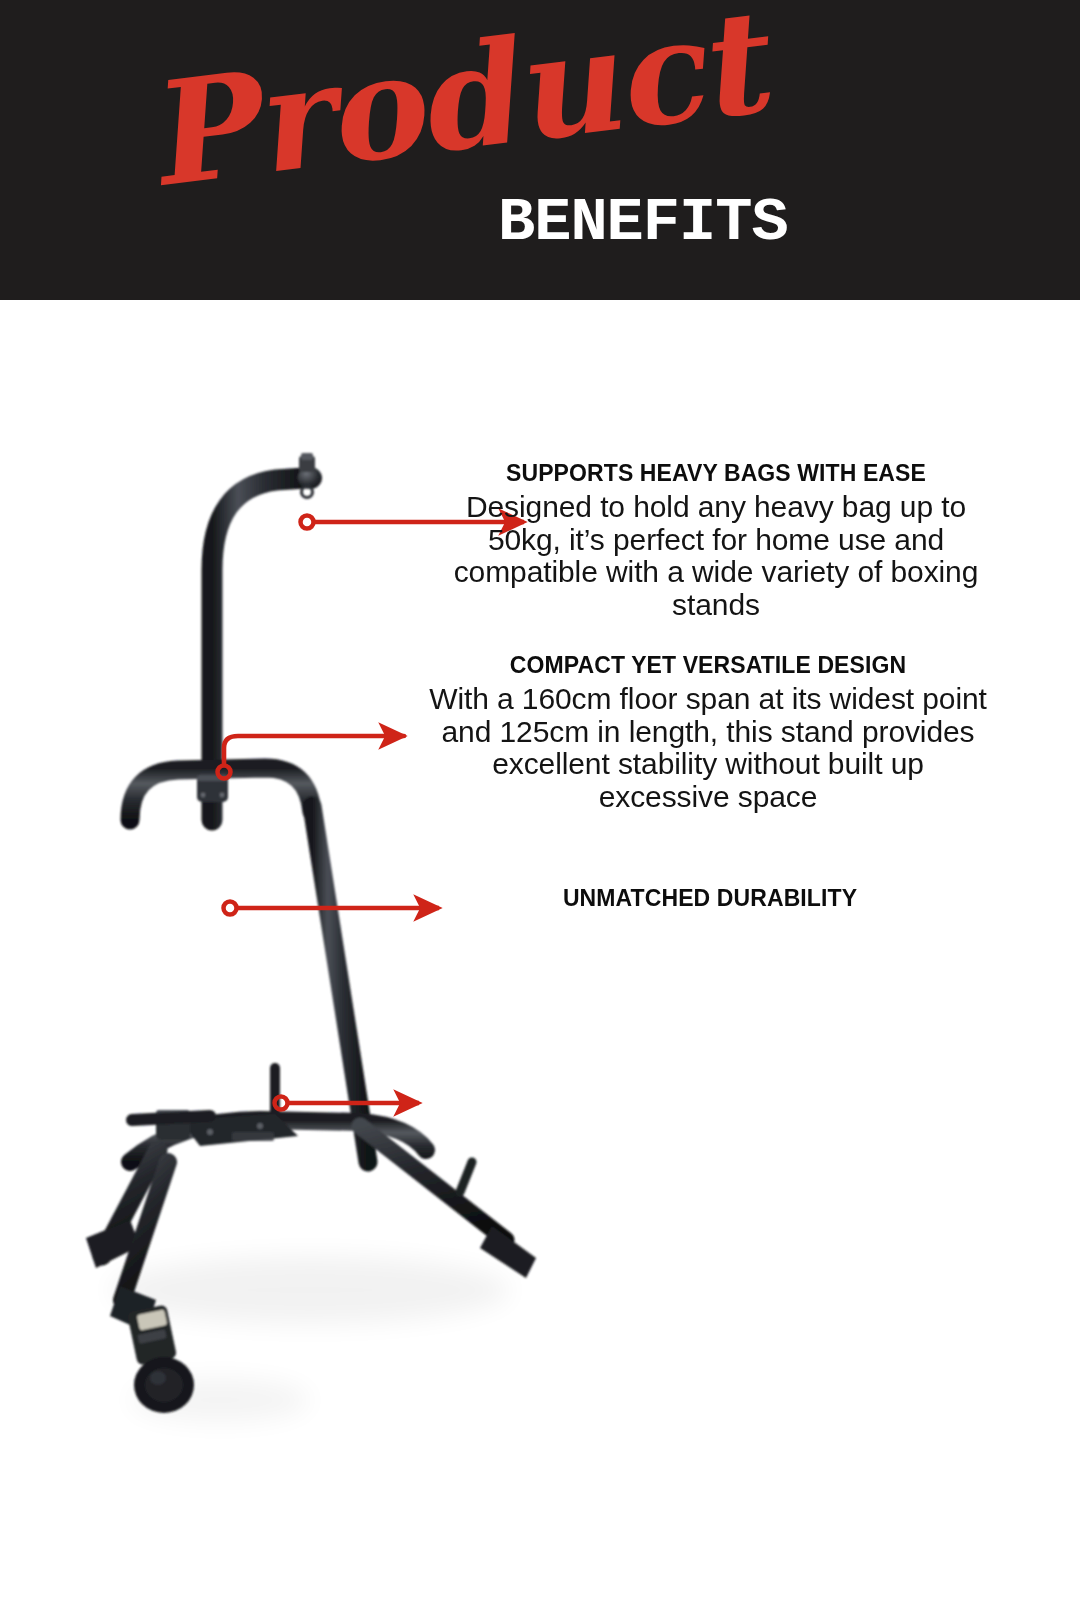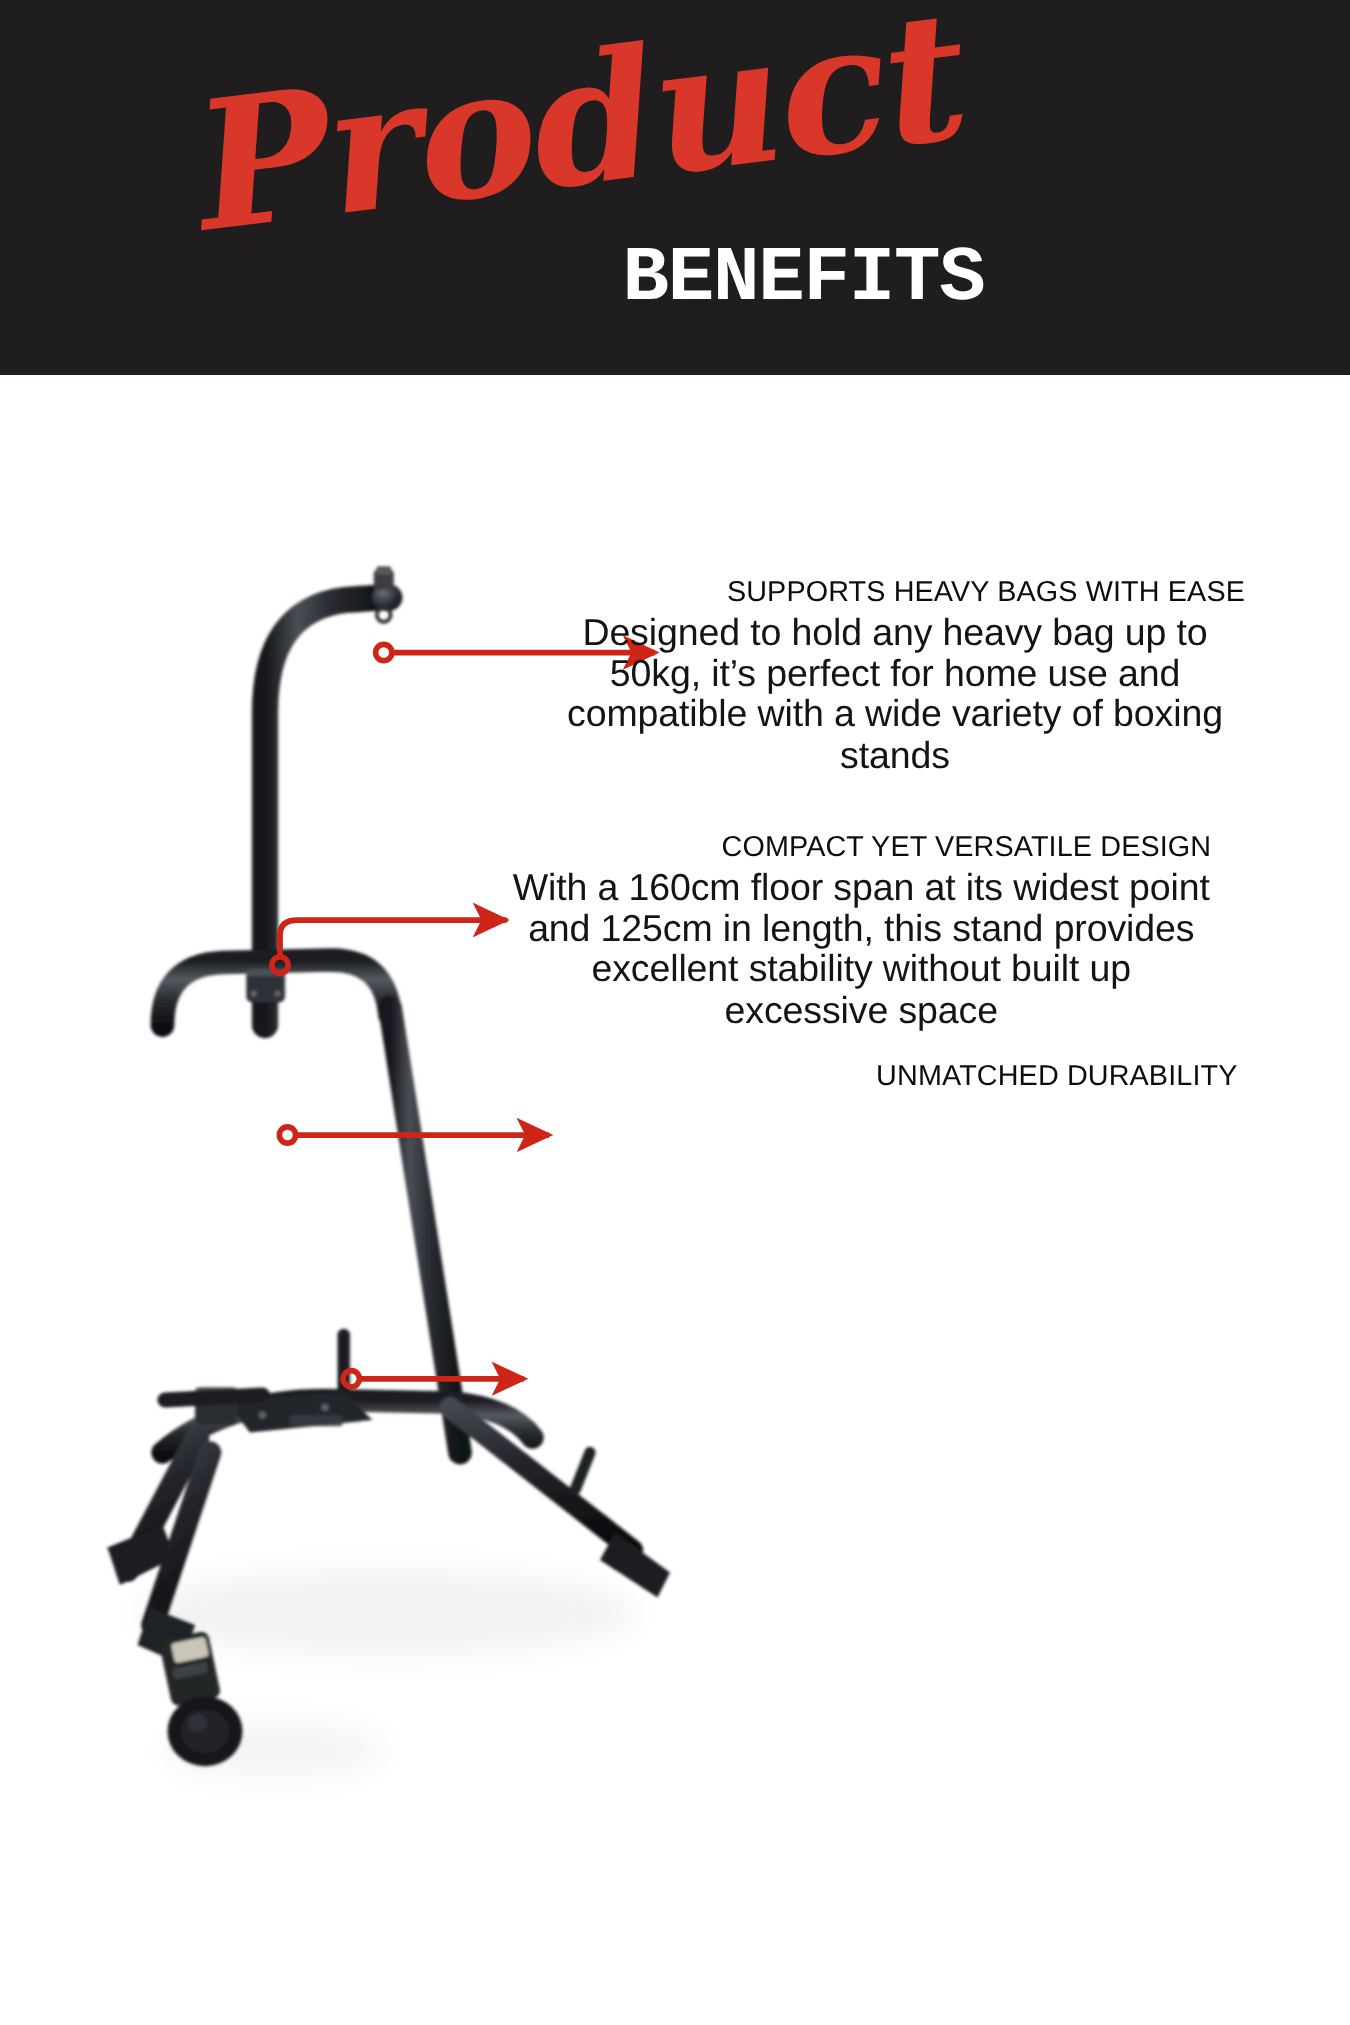--- a/index.html
+++ b/index.html
@@ -88,13 +88,12 @@
   }
   .callout-title {
     font-family: "Liberation Sans", sans-serif;
-    font-weight: 400;
+    font-weight: 700;
     font-size: 23px;
     line-height: 30px;
     letter-spacing: 0.1px;
     margin: 0 0 3px 0;
     white-space: nowrap;
-    text-align: right;
   }
   .callout-body {
     font-family: "Liberation Sans", sans-serif;

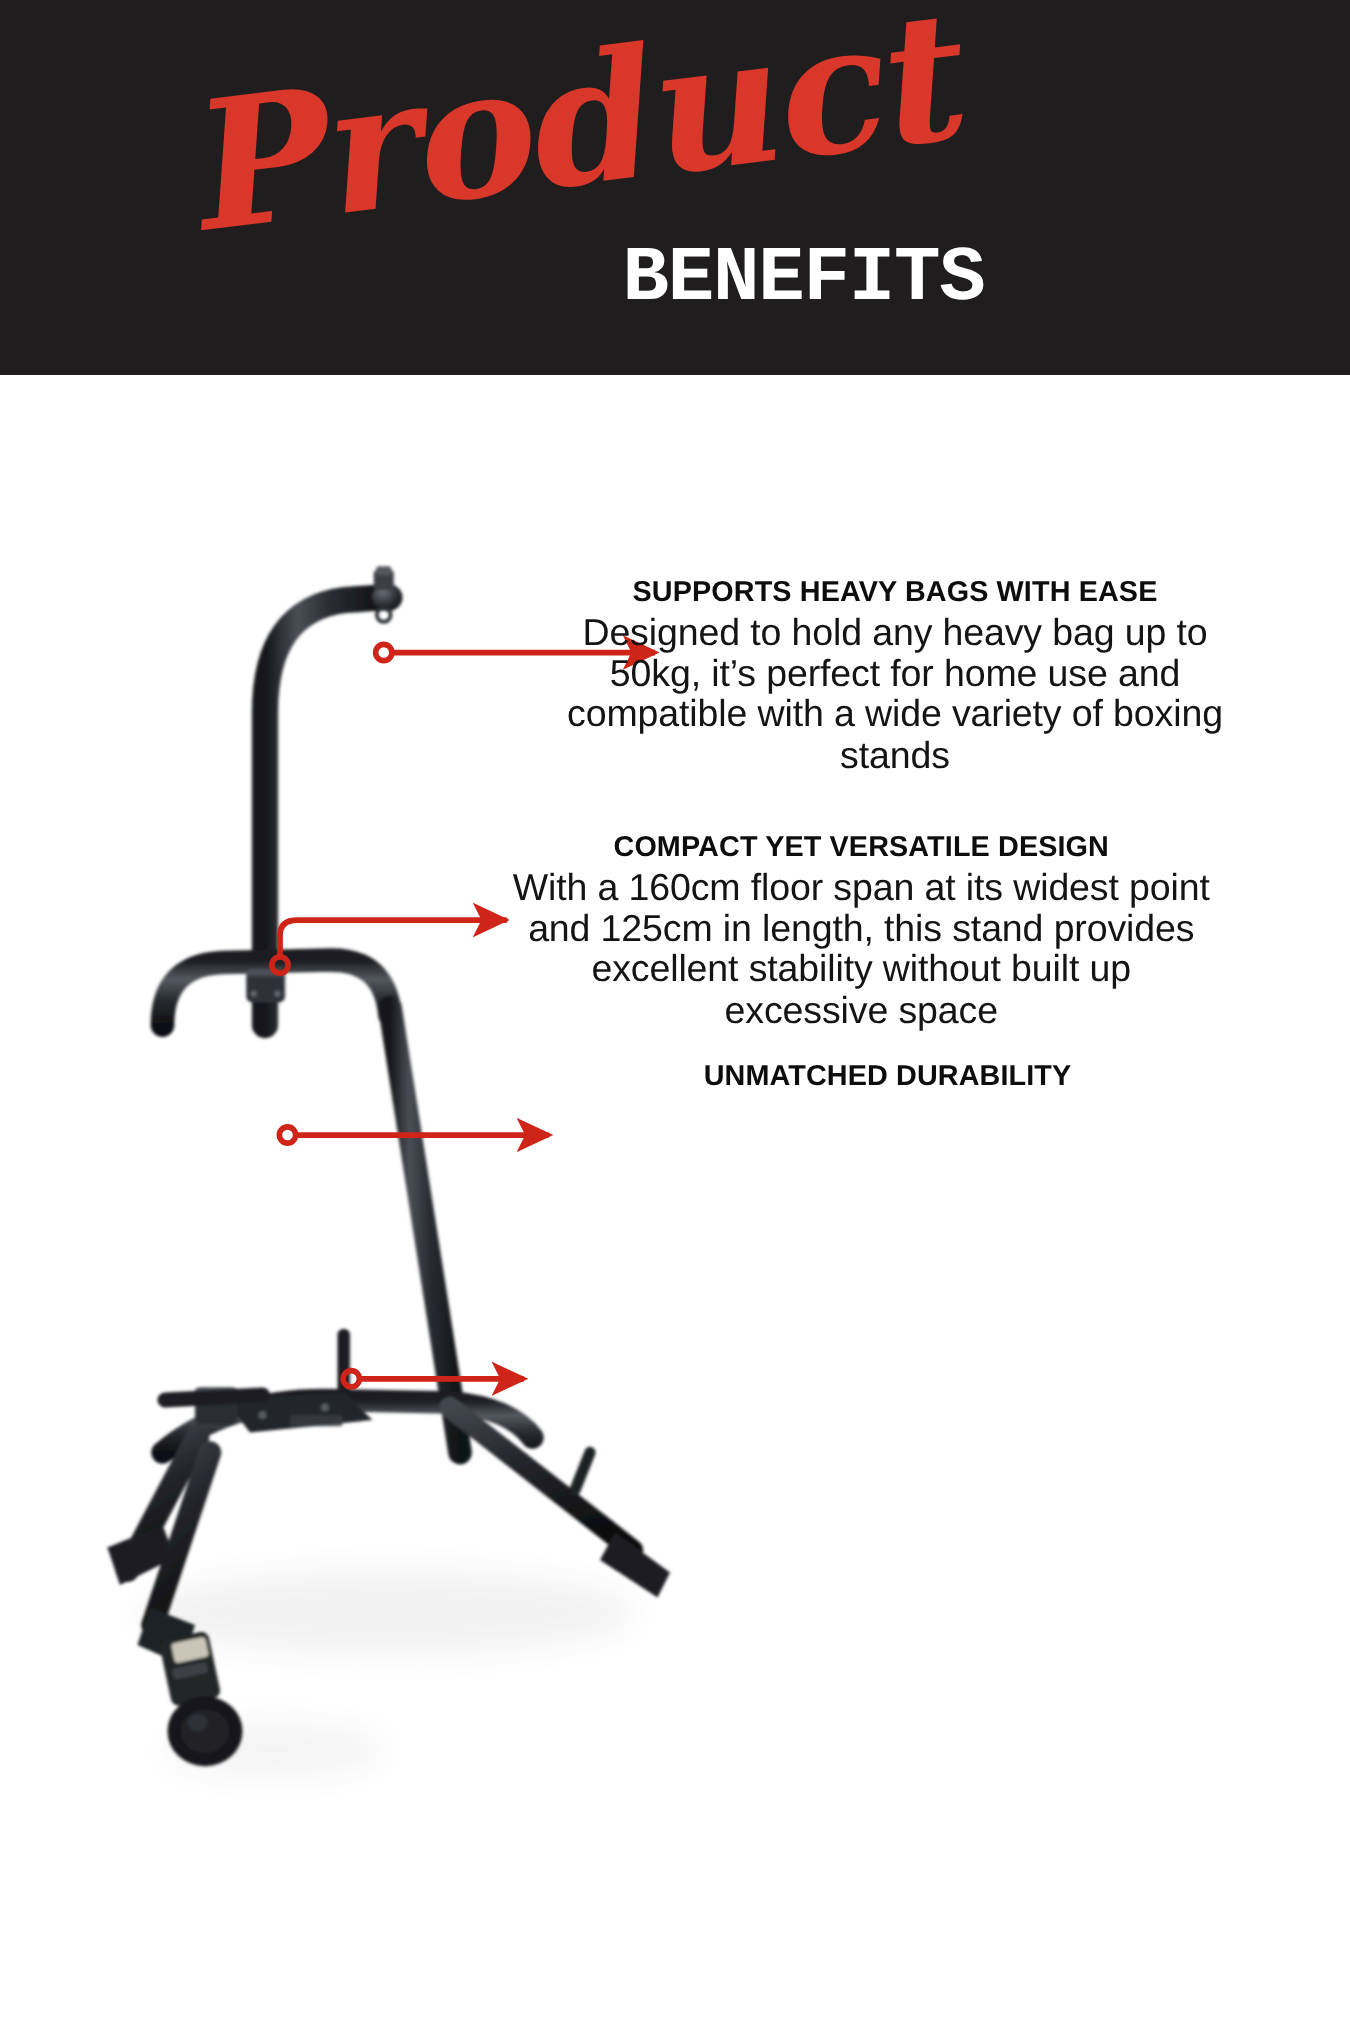--- a/index.html
+++ b/index.html
@@ -106,7 +106,7 @@
   }
 
   #callout-1 { left: 436px; top: 458px; width: 560px; }
-  #callout-2 { left: 409px; top: 650px; width: 560px; margin-top: 12px; }
+  #callout-2 { left: 428px; top: 650px; width: 560px; }
   #callout-3 { left: 430px; top: 845px; width: 560px; }
   #callout-4 { left: 412px; top: 1039px; width: 570px; }
 

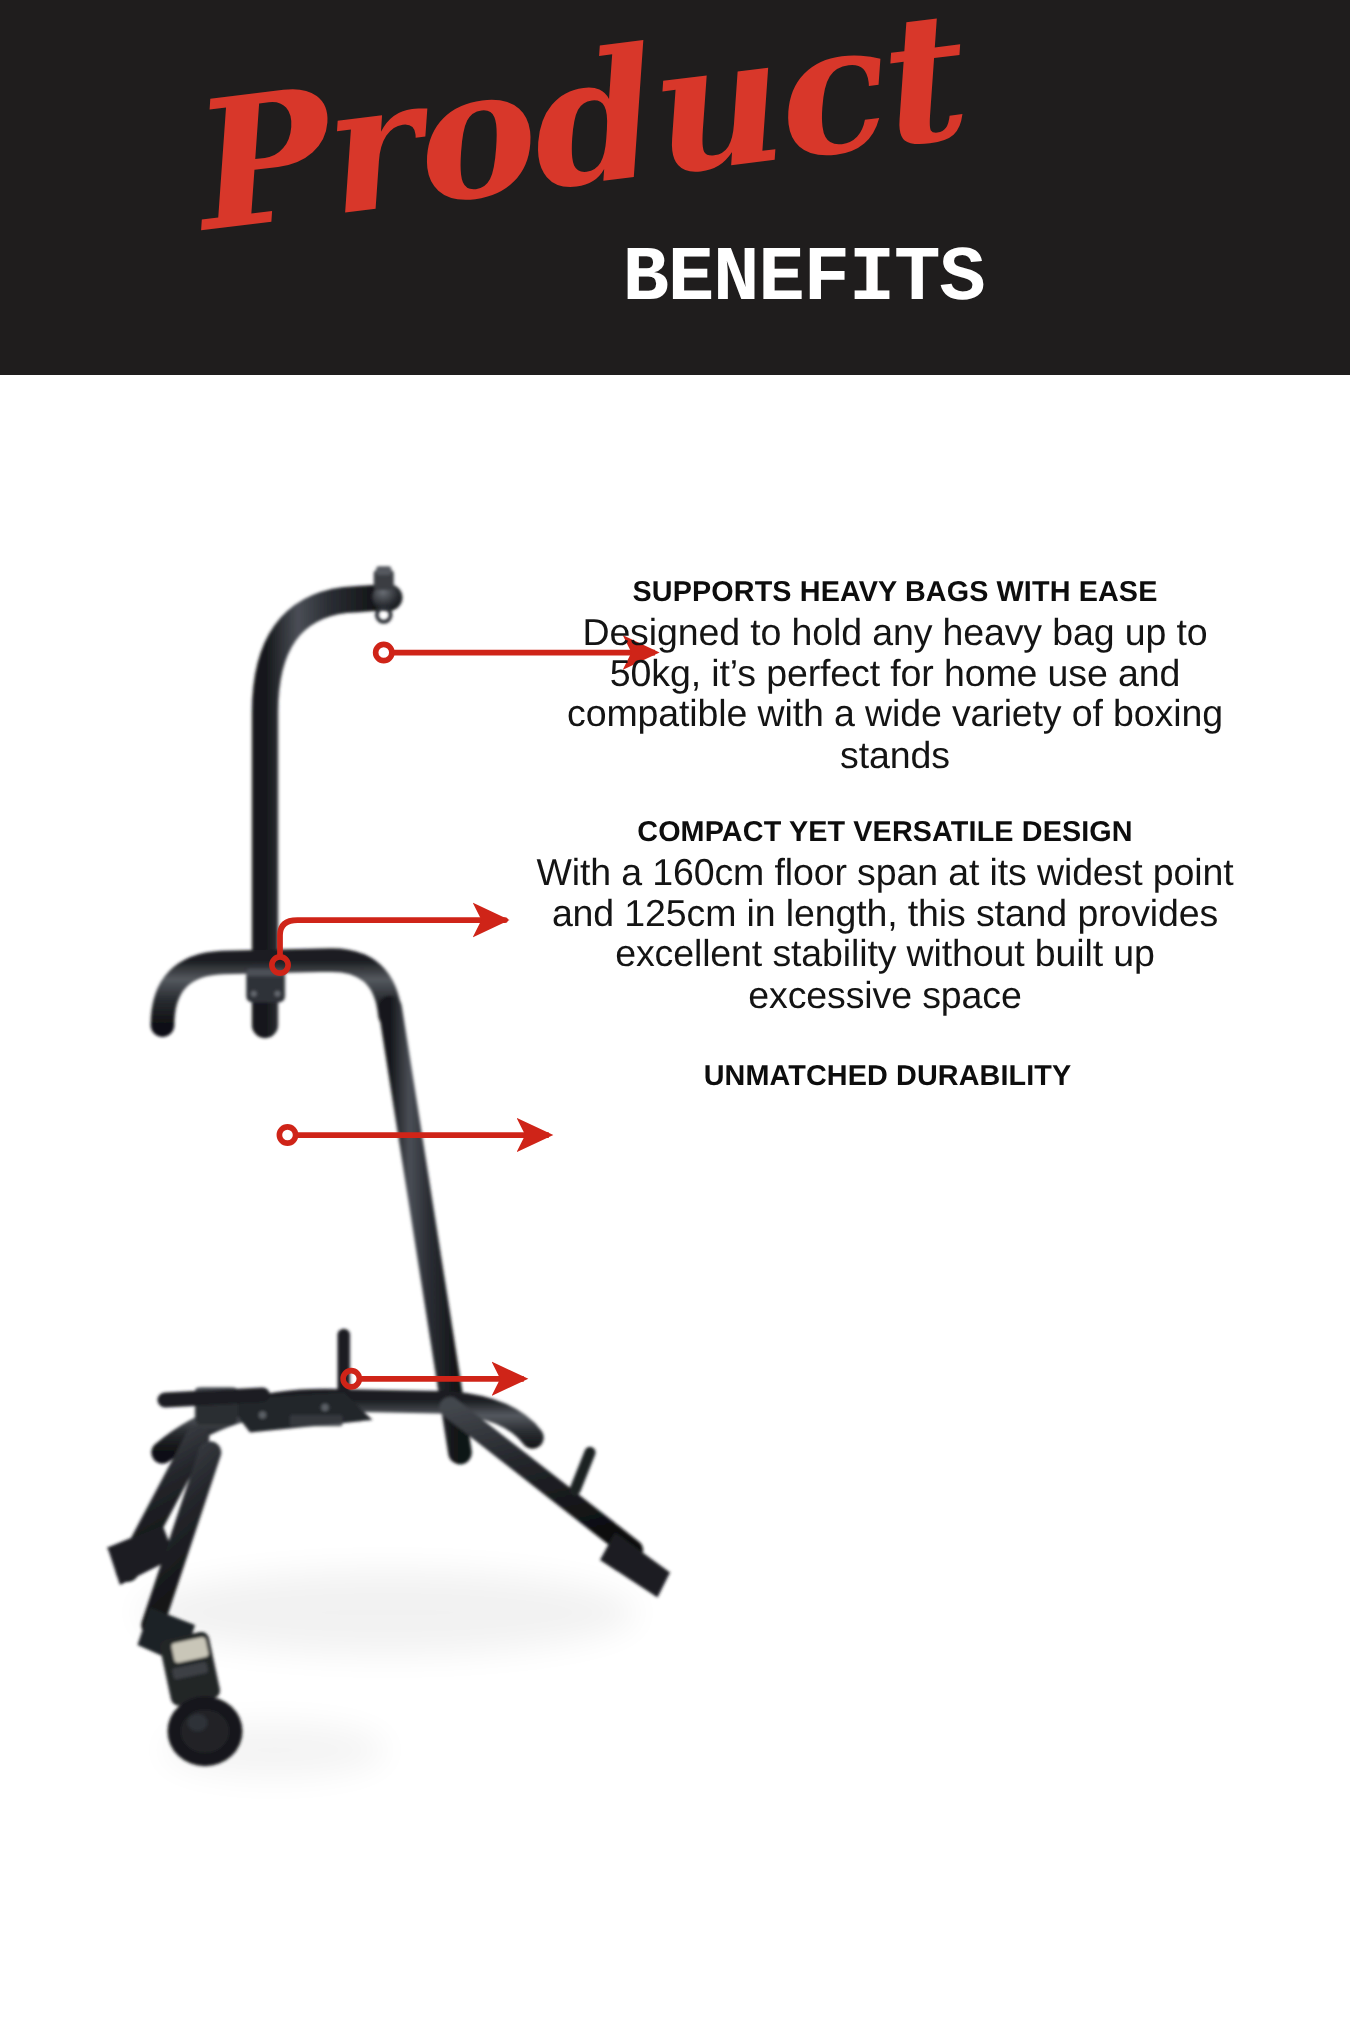--- a/index.html
+++ b/index.html
@@ -107,7 +107,7 @@
 
   #callout-1 { left: 436px; top: 458px; width: 560px; }
   #callout-2 { left: 428px; top: 650px; width: 560px; }
-  #callout-3 { left: 430px; top: 845px; width: 560px; }
+  #callout-3 { left: 430px; top: 883px; width: 560px; }
   #callout-4 { left: 412px; top: 1039px; width: 570px; }
 
   

